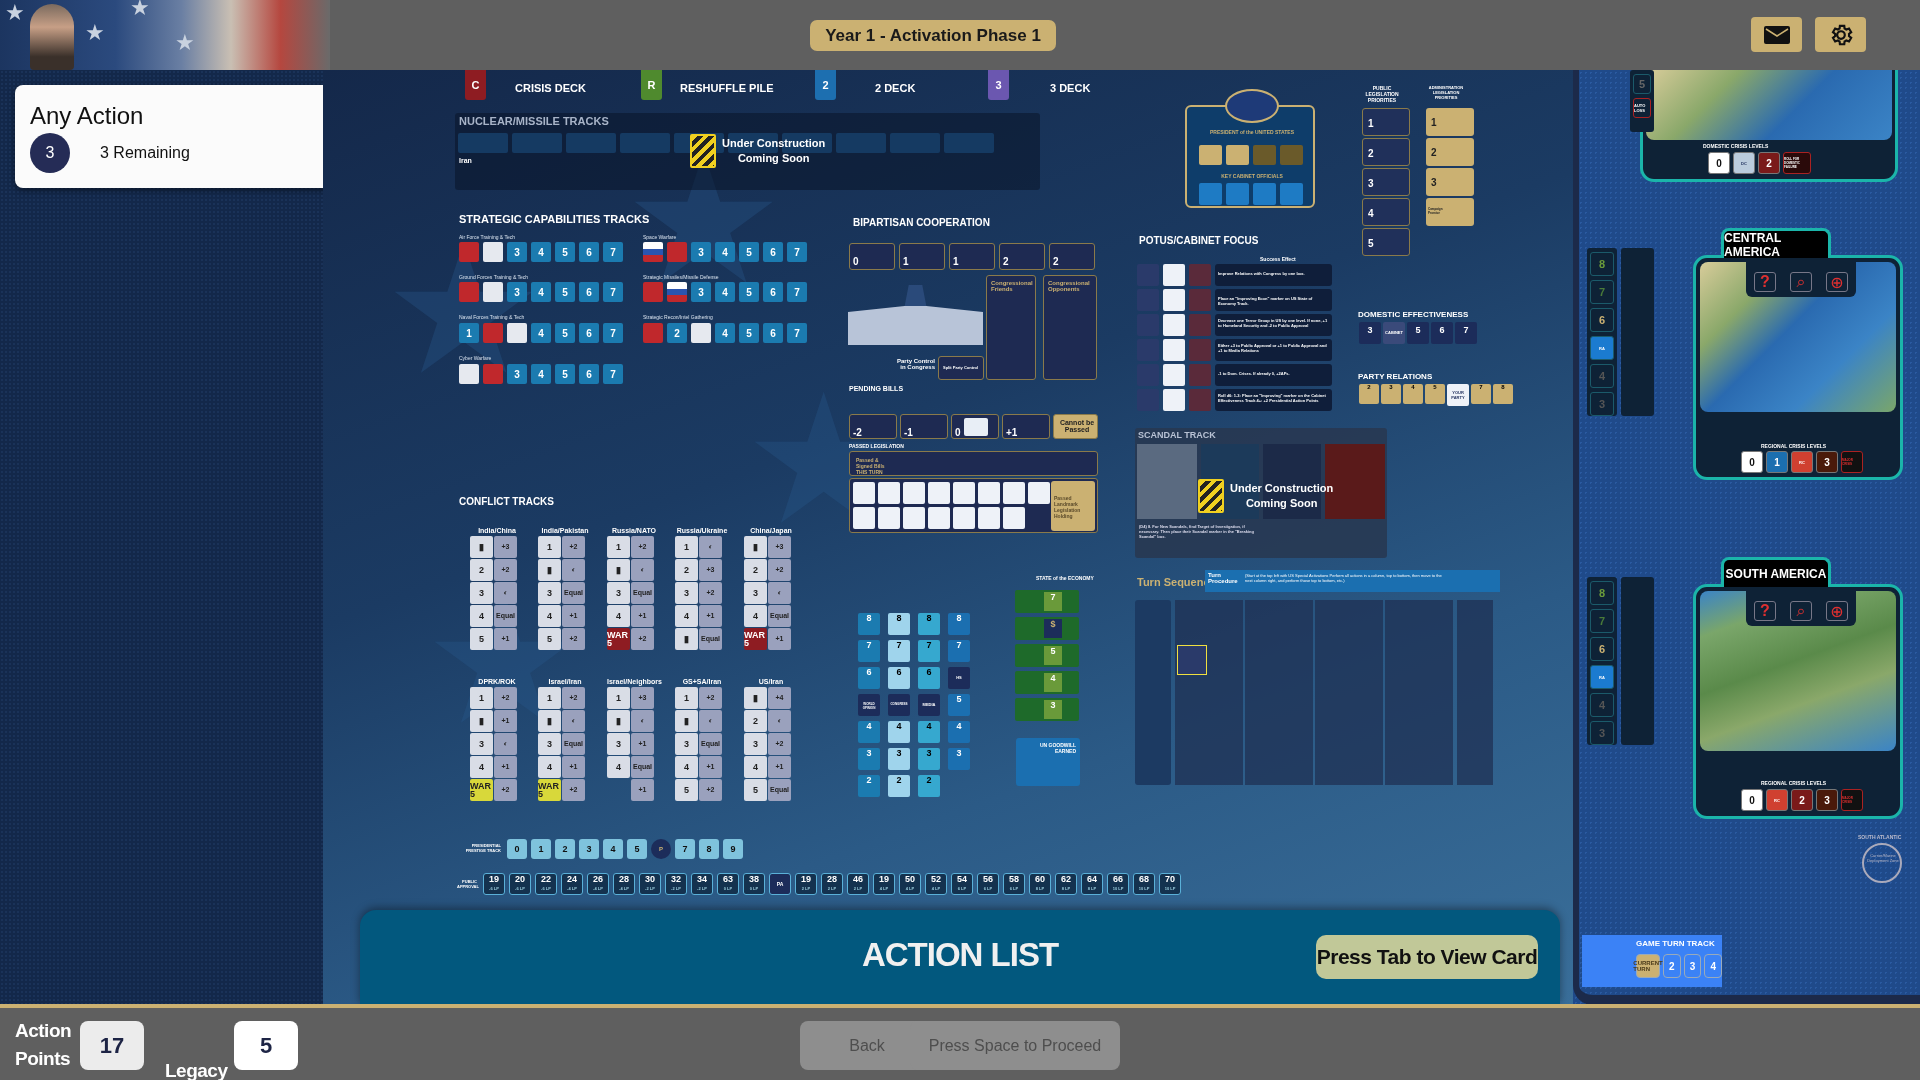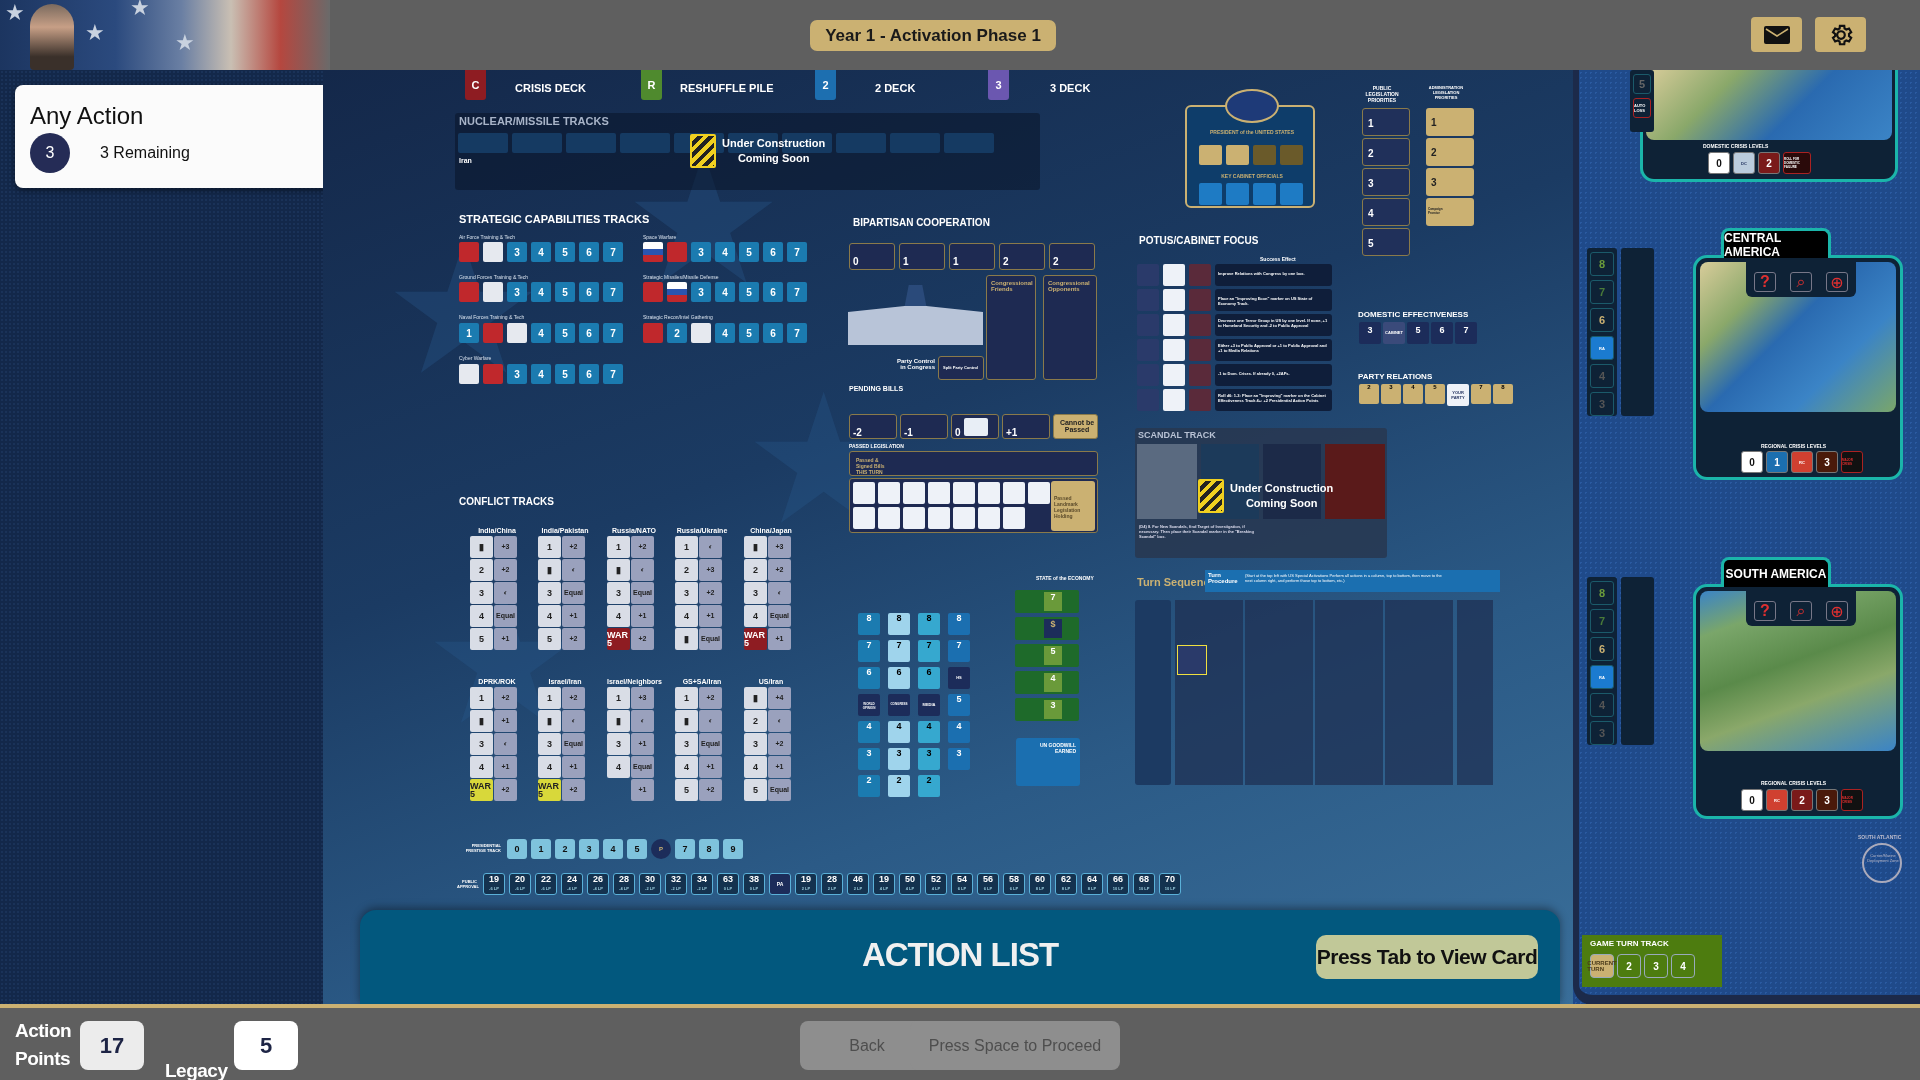--- a/index.html
+++ b/index.html
@@ -64,7 +64,7 @@
 .crisis .c{width:22px;height:22px;border-radius:3px;border:1px solid #777;font-size:10px;font-weight:bold;display:flex;align-items:center;justify-content:center;color:#fff;}
 .side{position:absolute;background:#0e2236;border-radius:3px;}
 .side .c{width:24px;height:24px;margin:4px auto;border:1px solid #1b5a6a;border-radius:3px;font-size:11px;display:flex;align-items:center;justify-content:center;font-weight:bold;}
-.turn{position:absolute;left:1582px;top:935px;width:140px;height:52px;background:#4d7c0f;}
+.turn{position:absolute;left:1582px;top:935px;width:140px;height:52px;background:#3b82f6;padding-left:46px;}
 .turn .h{color:#fff;font-size:8px;font-weight:bold;margin:4px 0 0 8px;}
 .turn .row{display:flex;gap:3px;margin:6px 0 0 8px;}
 .turn .c{width:24px;height:24px;border:1px solid #9ab;border-radius:4px;color:#fff;font-size:10px;font-weight:bold;display:flex;align-items:center;justify-content:center;}

